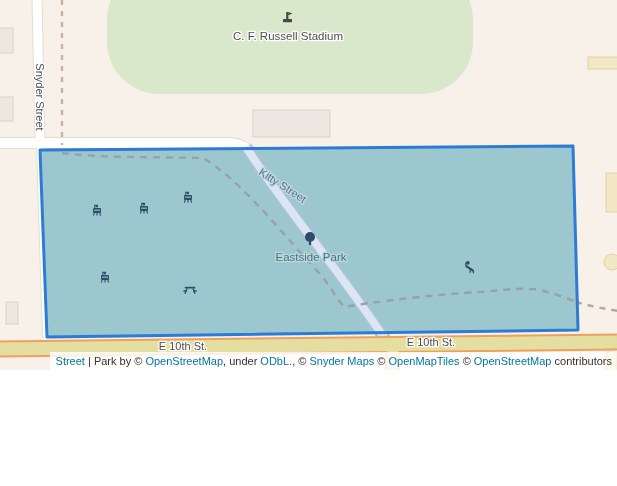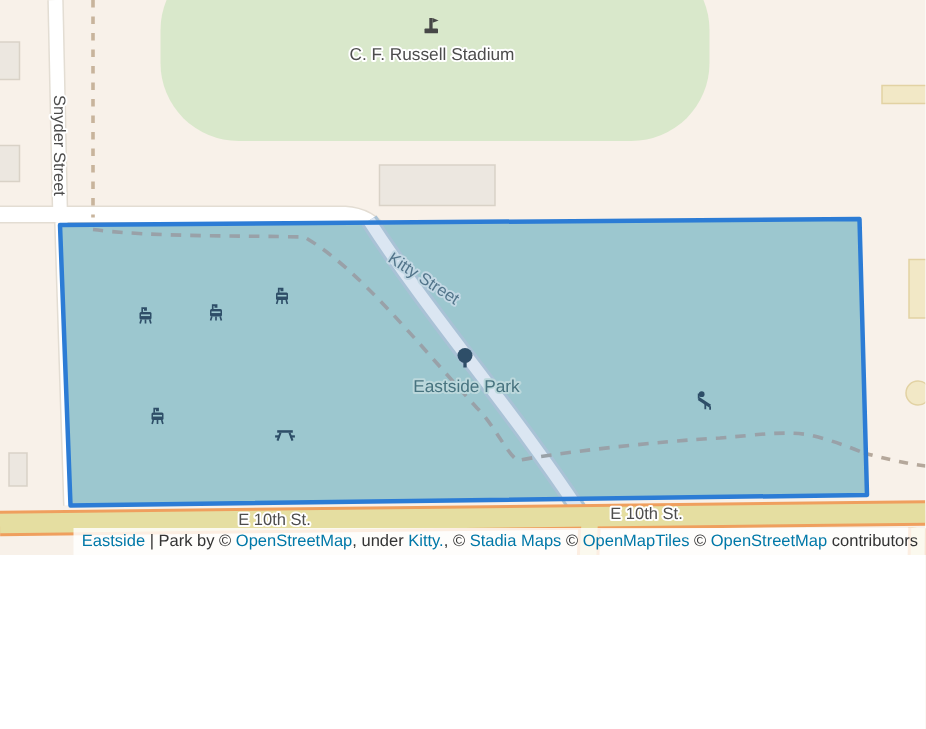--- a/index.html
+++ b/index.html
@@ -130,7 +130,7 @@
   <text class="lbl" x="57" y="467" fill="#555555">Hy-Vee</text>
 </svg>
 
-<div class="attribution"><a class="attr-link">Eastside</a><span> | Park by © </span><a class="attr-link">OpenStreetMap</a><span>, under </span><a class="attr-link">Kitty.</a><span>, © </span><a class="attr-link">Stadia Maps</a><span> © </span><a class="attr-link">OpenMapTiles</a><span> © </span><a class="attr-link">OpenStreetMap</a><span> contributors</span></div>
+<div class="attribution"><a class="attr-link">Street</a><span> | Park by © </span><a class="attr-link">OpenStreetMap</a><span>, under </span><a class="attr-link">Kitty.</a><span>, © </span><a class="attr-link">Stadia Maps</a><span> © </span><a class="attr-link">OpenMapTiles</a><span> © </span><a class="attr-link">OpenStreetMap</a><span> contributors</span></div>
 </div>
 
 </body></html>

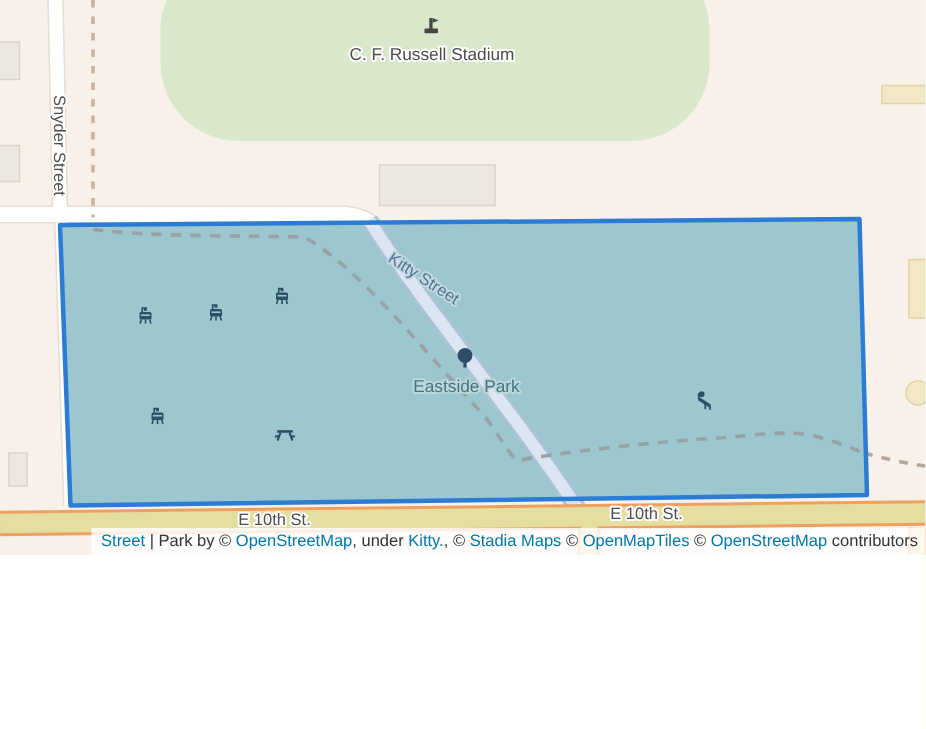--- a/index.html
+++ b/index.html
@@ -130,7 +130,7 @@
   <text class="lbl" x="57" y="467" fill="#555555">Hy-Vee</text>
 </svg>
 
-<div class="attribution"><a class="attr-link">Street</a><span> | Park by © </span><a class="attr-link">OpenStreetMap</a><span>, under </span><a class="attr-link">Kitty.</a><span>, © </span><a class="attr-link">Stadia Maps</a><span> © </span><a class="attr-link">OpenMapTiles</a><span> © </span><a class="attr-link">OpenStreetMap</a><span> contributors</span></div>
+<div class="attribution"><a class="attr-link">Street</a><span> | Park by © </span><a class="attr-link">OpenStreetMap</a><span>, under </span><a class="attr-link">ODbL.</a><span>, © </span><a class="attr-link">Stadia Maps</a><span> © </span><a class="attr-link">OpenMapTiles</a><span> © </span><a class="attr-link">OpenStreetMap</a><span> contributors</span></div>
 </div>
 
 </body></html>

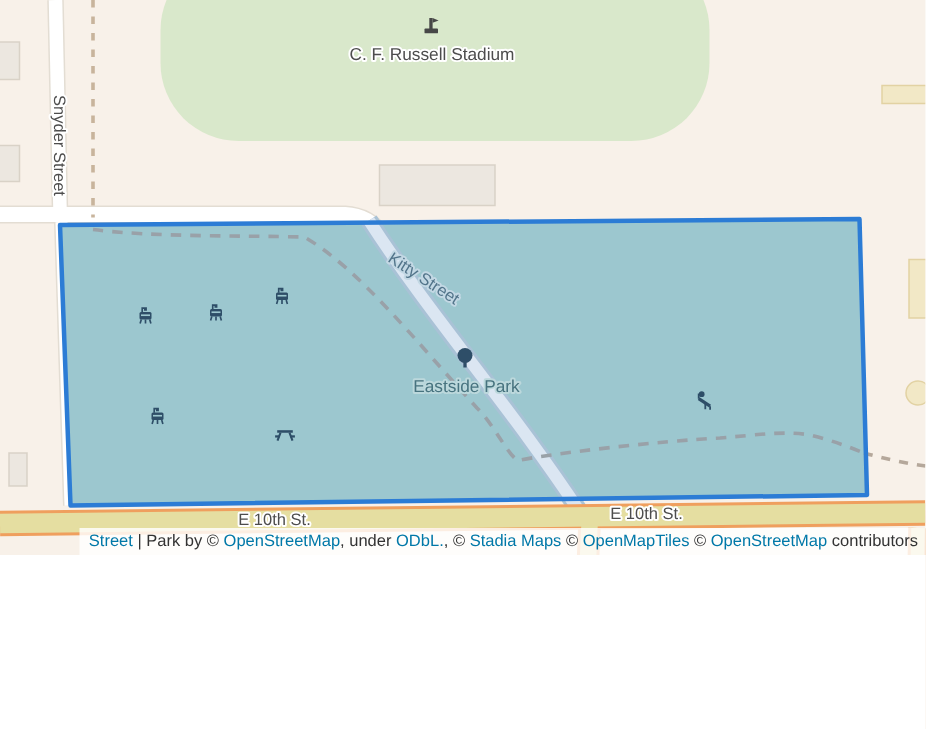--- a/index.html
+++ b/index.html
@@ -130,7 +130,7 @@
   <text class="lbl" x="57" y="467" fill="#555555">Hy-Vee</text>
 </svg>
 
-<div class="attribution"><a class="attr-link">Street</a><span> | Park by © </span><a class="attr-link">OpenStreetMap</a><span>, under </span><a class="attr-link">ODbL.</a><span>, © </span><a class="attr-link">Stadia Maps</a><span> © </span><a class="attr-link">OpenMapTiles</a><span> © </span><a class="attr-link">OpenStreetMap</a><span> contributors</span></div>
+<div class="attribution"><a class="attr-link">Street</a><span> | Park by © </span><a class="attr-link">OpenStreetMap</a><span>, under </span><a class="attr-link">ODbL.</a><span>, © </span><a class="attr-link">Snyder Maps</a><span> © </span><a class="attr-link">OpenMapTiles</a><span> © </span><a class="attr-link">OpenStreetMap</a><span> contributors</span></div>
 </div>
 
 </body></html>

